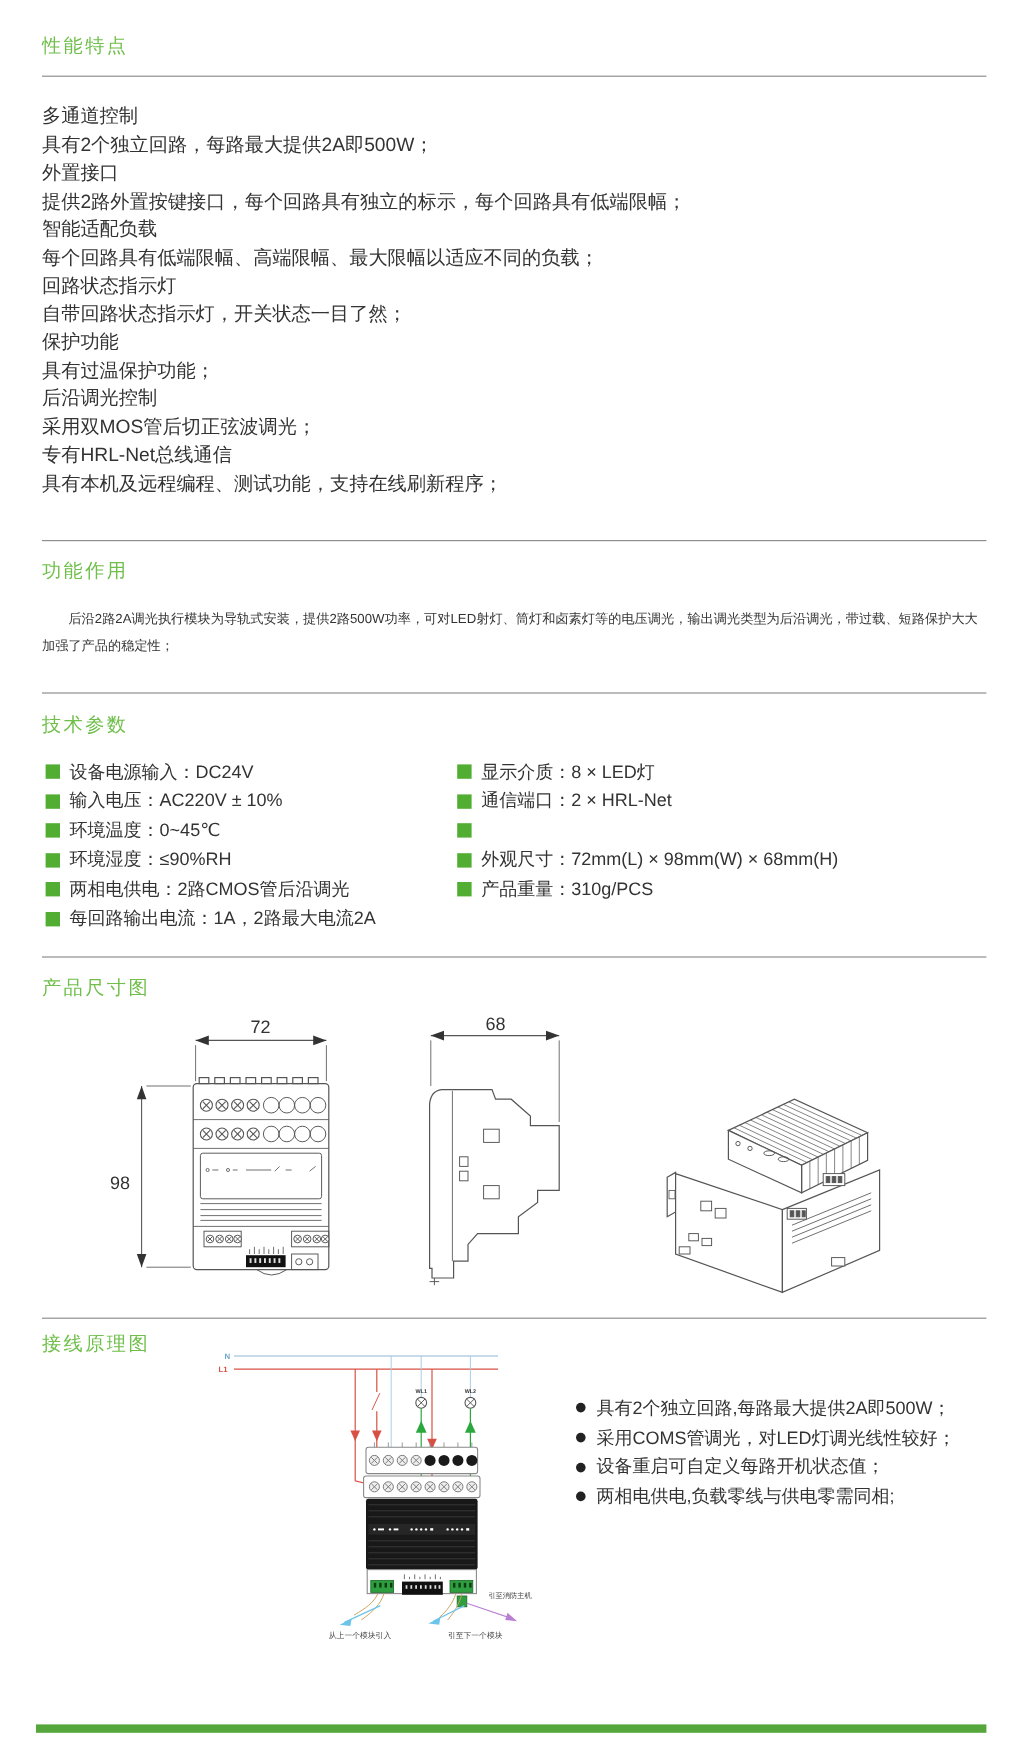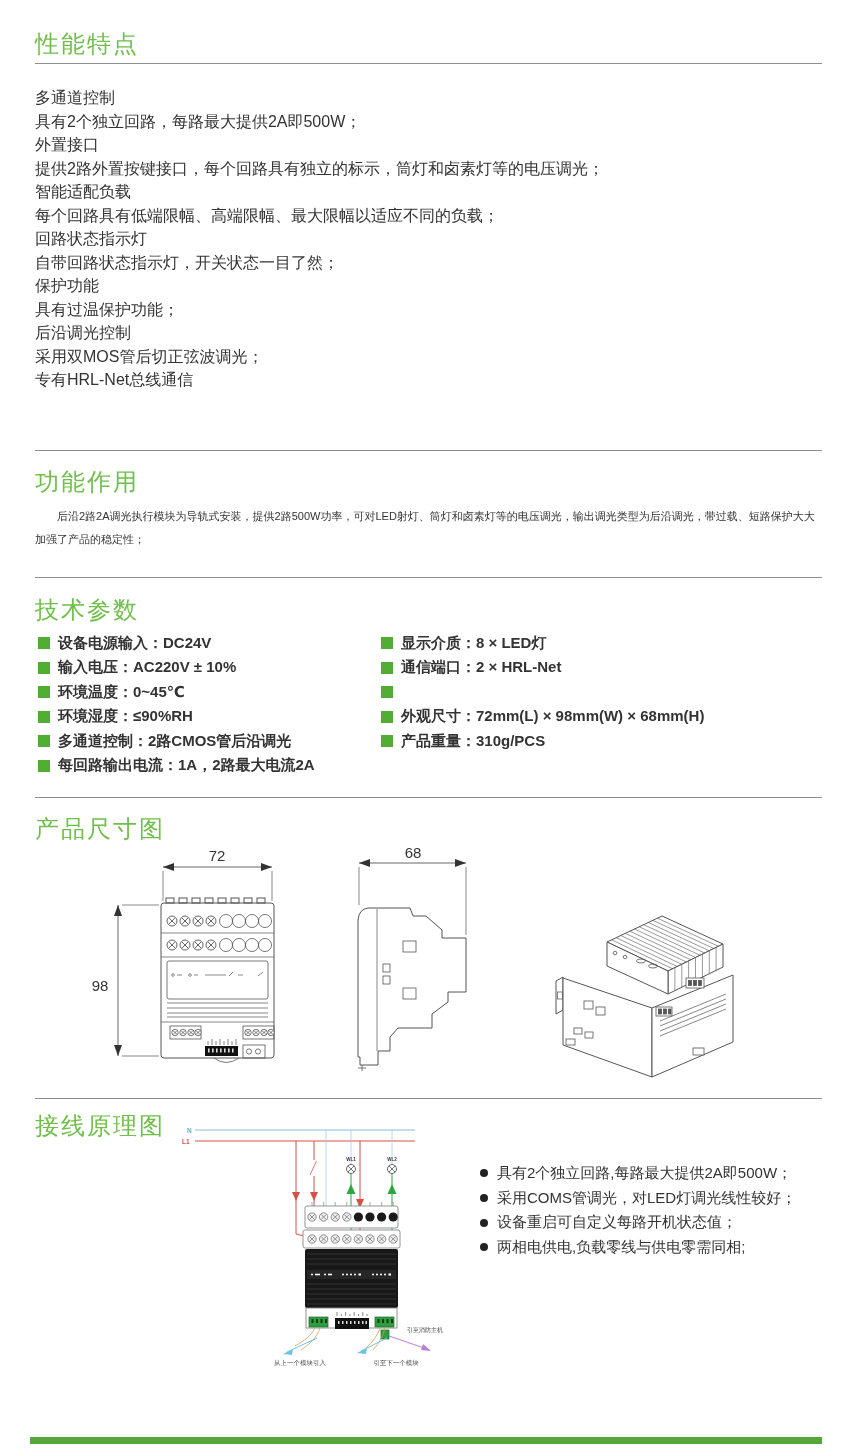--- a/index.html
+++ b/index.html
@@ -5,7 +5,7 @@
   html,body{margin:0;padding:0;background:#fff;}
   .page{position:relative;width:850px;height:1450px;background:#ffffff;overflow:hidden;
         font-family:"Liberation Sans","DejaVu Sans",sans-serif;color:#333;}
-  .sec-title{position:absolute;left:35px;margin:0;font-size:24px;font-weight:400;
+  .sec-title{position:absolute;left:35px;margin:0;font-size:16px;font-weight:400;
              color:#6fbf4a;letter-spacing:2px;}
   .divider{position:absolute;left:35px;width:787px;height:0;border:none;
            border-top:1px solid #8f8f8f;margin:0;}

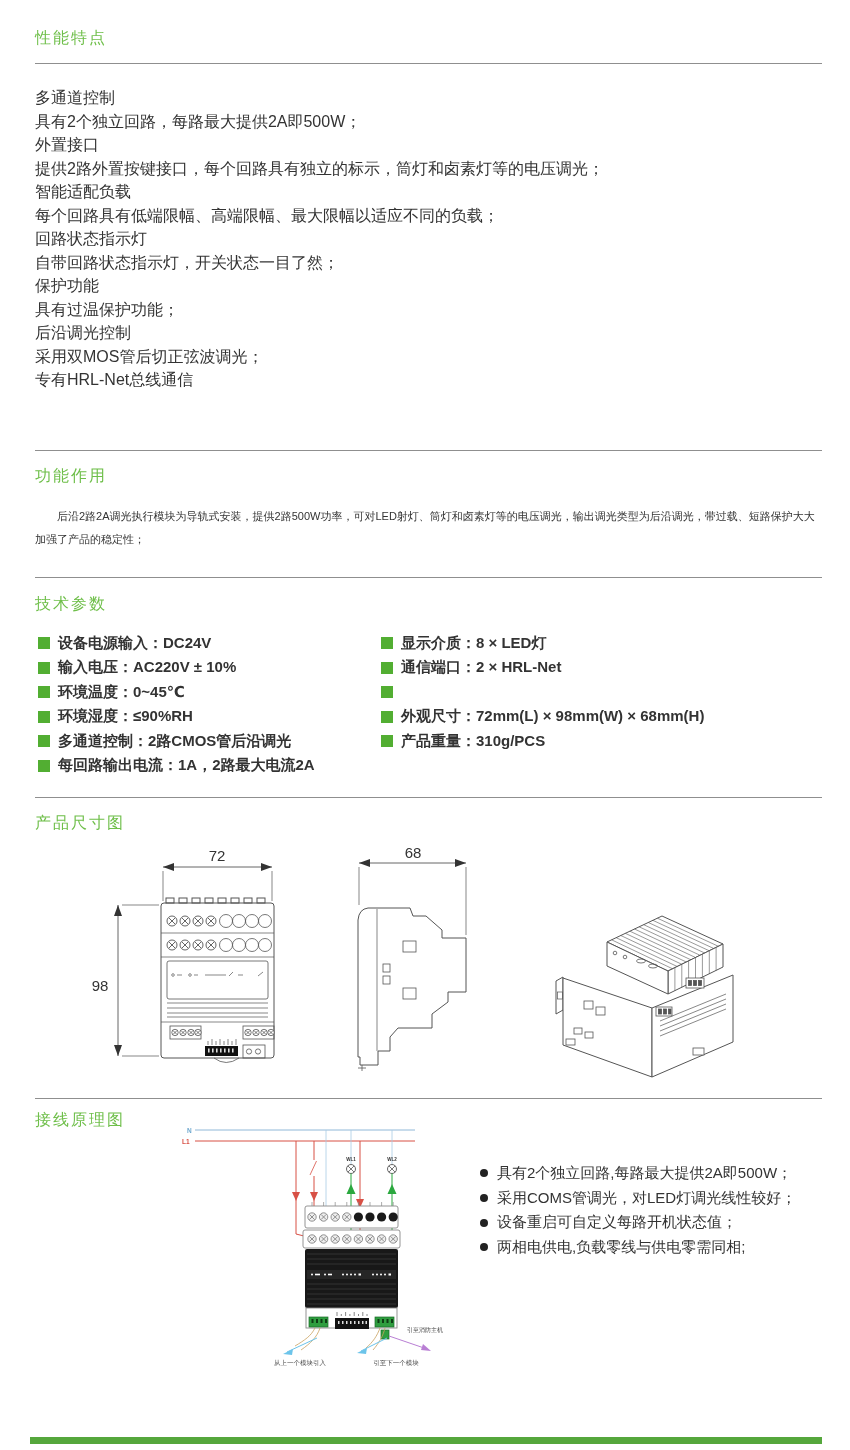--- a/index.html
+++ b/index.html
@@ -38,7 +38,7 @@
     <p>多通道控制</p>
     <p>具有2个独立回路，每路最大提供2A即500W；</p>
     <p>外置接口</p>
-    <p>提供2路外置按键接口，每个回路具有独立的标示，筒灯和卤素灯等的电压调光；</p>
+    <p>提供2路外置按键接口，每个回路具有独立的标示，每个回路具有低端限幅；</p>
     <p>智能适配负载</p>
     <p>每个回路具有低端限幅、高端限幅、最大限幅以适应不同的负载；</p>
     <p>回路状态指示灯</p>

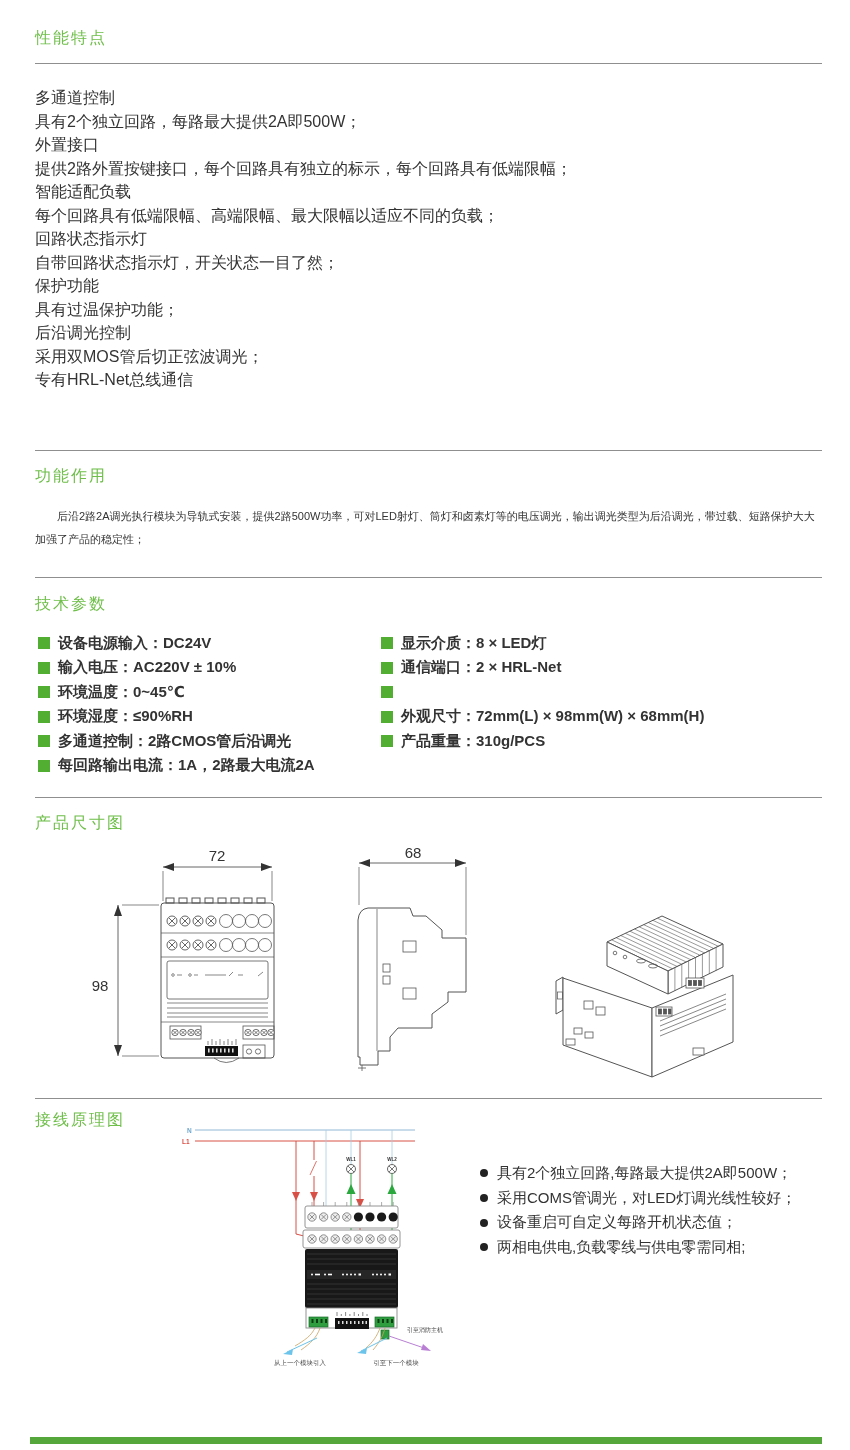--- a/index.html
+++ b/index.html
@@ -48,6 +48,7 @@
     <p>后沿调光控制</p>
     <p>采用双MOS管后切正弦波调光；</p>
     <p>专有HRL-Net总线通信</p>
+    <p>具有本机及远程编程、测试功能，支持在线刷新程序；</p>
   </div>
 
   <hr class="divider" style="top:450px">

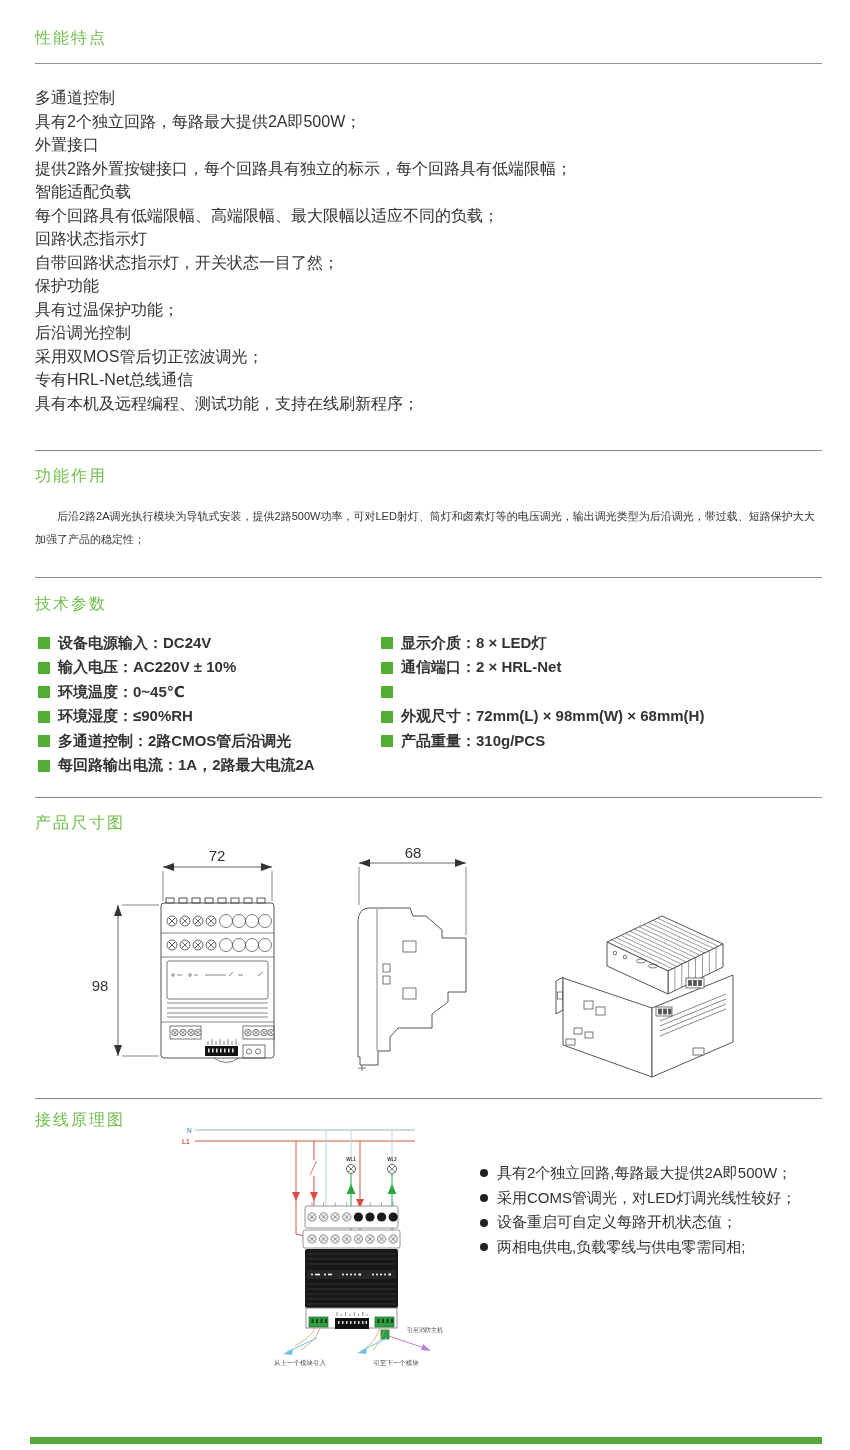--- a/index.html
+++ b/index.html
@@ -13,7 +13,7 @@
   .features-list p{margin:0;}
   .para{position:absolute;left:35px;top:505px;width:786px;font-size:11px;
         line-height:23px;text-indent:2em;margin:0;}
-  .spec-col{position:absolute;top:631px;font-size:15px;font-weight:bold;}
+  .spec-col{position:absolute;top:631px;font-size:15px;}
   .spec-col.left{left:38px;width:335px;}
   .spec-col.right{left:381px;width:440px;text-align:center;}
   .spec-row{height:24.5px;display:flex;align-items:center;}

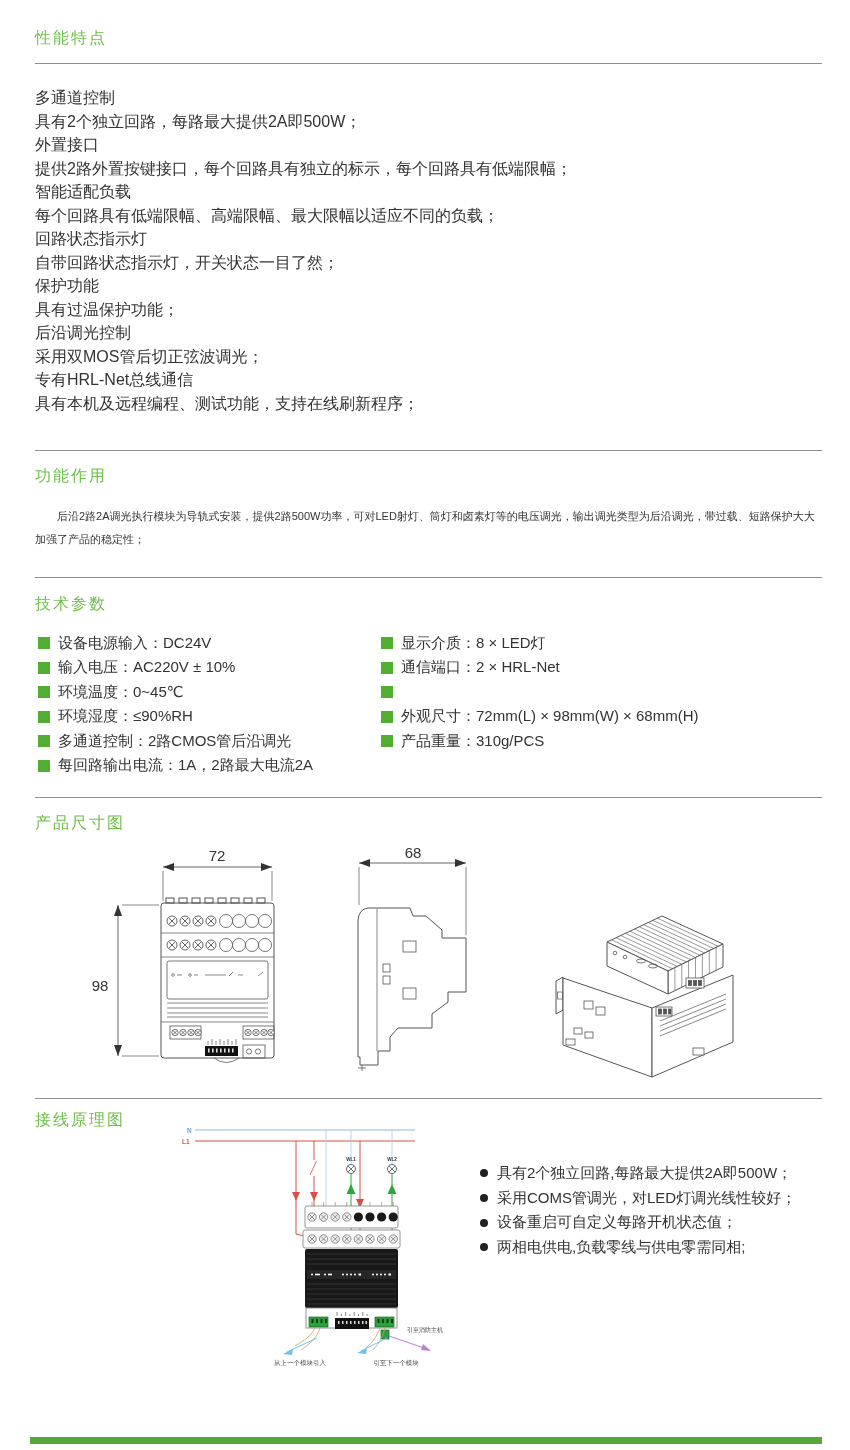--- a/index.html
+++ b/index.html
@@ -76,7 +76,7 @@
       </div>
     <div class="spec-row">
         <span class="sq"></span>
-        <span>多通道控制：2路CMOS管后沿调光</span>
+        <span>两相电供电：2路CMOS管后沿调光</span>
       </div>
     <div class="spec-row">
         <span class="sq"></span>

